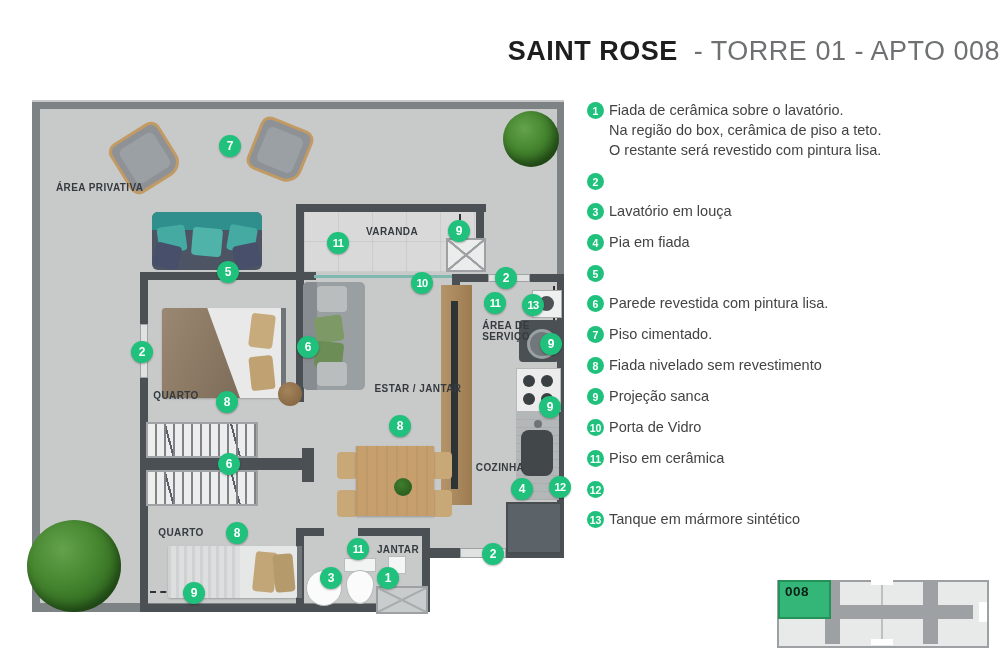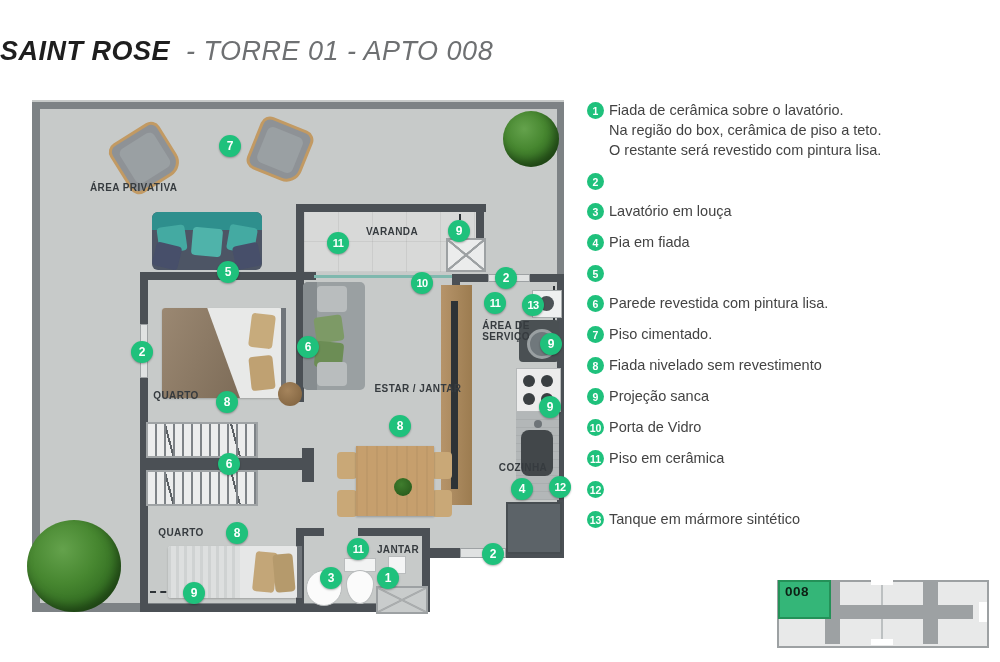--- a/index.html
+++ b/index.html
@@ -7,7 +7,7 @@
        font-family:"Liberation Sans","DejaVu Sans",sans-serif;
        --accent:#1fc17c; --wall:#4b5055; --outer:#7d8285; --floor:#c7cac9;}
   
-  .title{position:absolute;left:0;right:0;top:36;top:36px;text-align:left;font-size:27px;letter-spacing:.5px;font-style:italic;}
+  .title{position:absolute;left:0;right:0;top:36;top:36px;text-align:right;font-size:27px;letter-spacing:.5px;}
   .title .brand{font-weight:700;color:#1e1e1e;}
   .title .suffix{font-weight:400;color:#6e7072;margin-left:8px;}
   

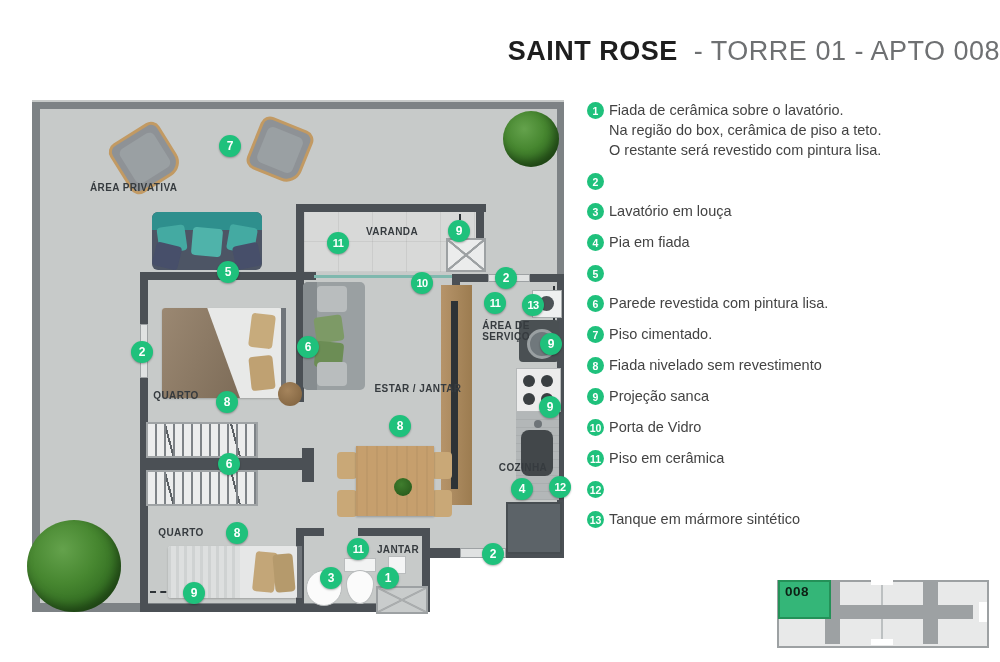--- a/index.html
+++ b/index.html
@@ -29,7 +29,7 @@
   .marker.two{font-size:11px;letter-spacing:-.5px;}
   .room-label{position:absolute;font-weight:700;font-size:10px;color:#363b3f;letter-spacing:.4px;
      white-space:pre-line;transform:translate(-50%,-50%);text-align:center;z-index:20;}
-  .room-label.left-anchor{transform:translate(0,-50%);text-align:left;margin-left:34px;}
+  .room-label.left-anchor{transform:translate(0,-50%);text-align:left;}
   
   .furn{position:absolute;}
   .tree{position:absolute;border-radius:50%;

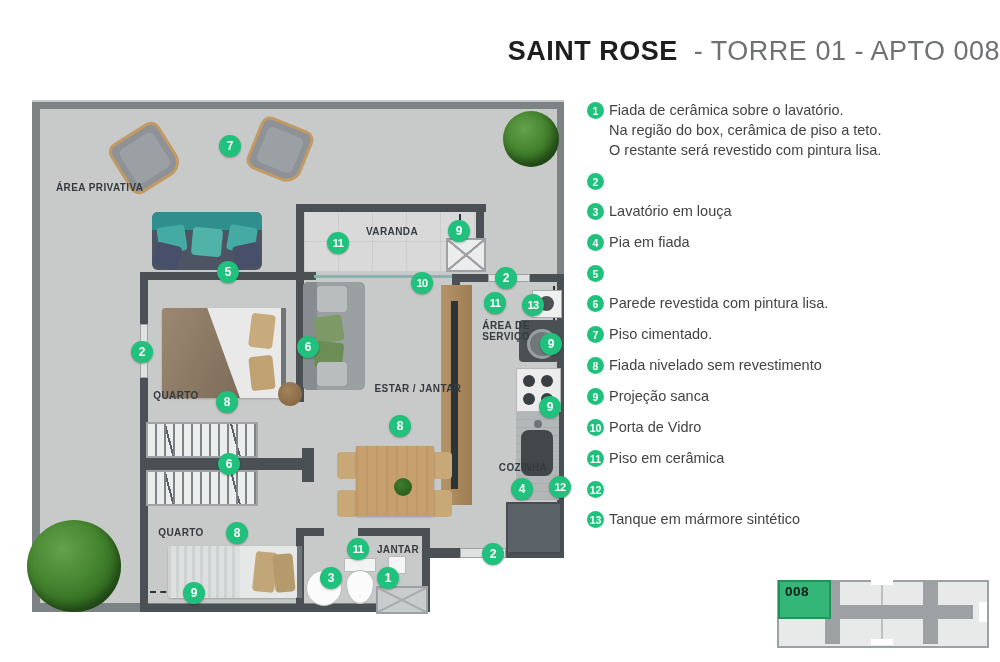--- a/index.html
+++ b/index.html
@@ -188,7 +188,7 @@
       <div class="room-label" style="left: 386px; top: 288px;">ESTAR / JANTAR</div>
       <div class="room-label" style="left: 474px; top: 231px;">ÁREA DE
 SERVIÇO</div>
-      <div class="room-label" style="left: 491px; top: 367px;">COZINHA</div>
+      <div class="room-label" style="left: 468px; top: 367px;">COZINHA</div>
       <div class="room-label" style="left: 149px; top: 432px;">QUARTO</div>
       <div class="room-label" style="left: 366px; top: 449px;">JANTAR</div>
     </div>

